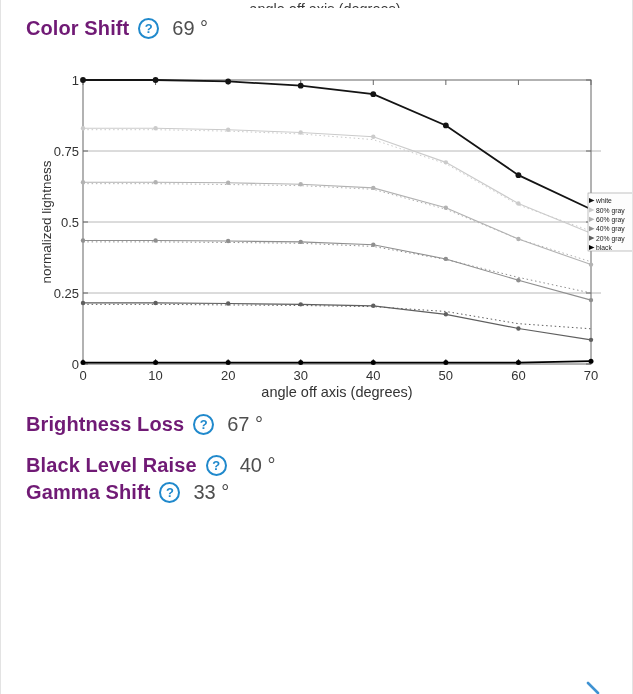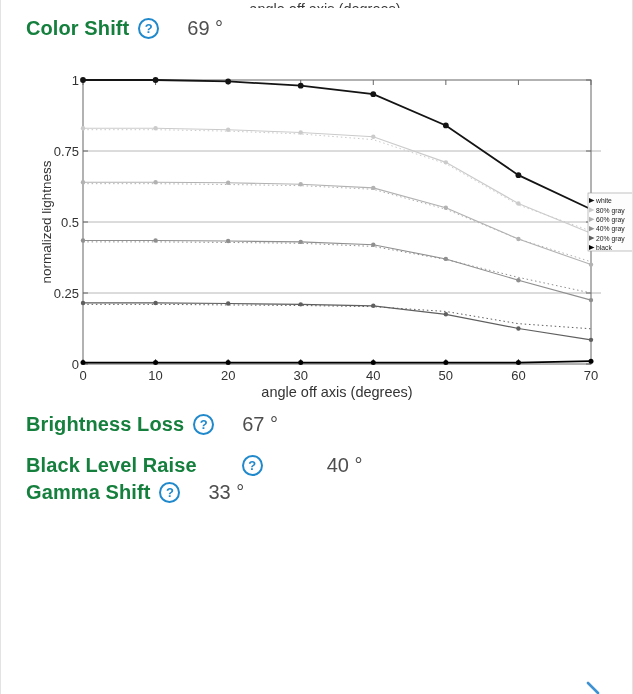--- a/index.html
+++ b/index.html
@@ -23,7 +23,7 @@
   .metric{
     position:absolute;left:25px;display:flex;align-items:center;white-space:nowrap;
   }
-  .metric .mlabel{font-size:20px;font-weight:bold;color:#15803d;letter-spacing:0.1px;}
+  .metric .mlabel{font-size:20px;font-weight:bold;color:#701a75;letter-spacing:0.1px;}
   .help{
     width:17px;height:17px;border:2.5px solid #2089cc;border-radius:50%;
     color:#2089cc;font-weight:bold;font-size:13px;line-height:17px;

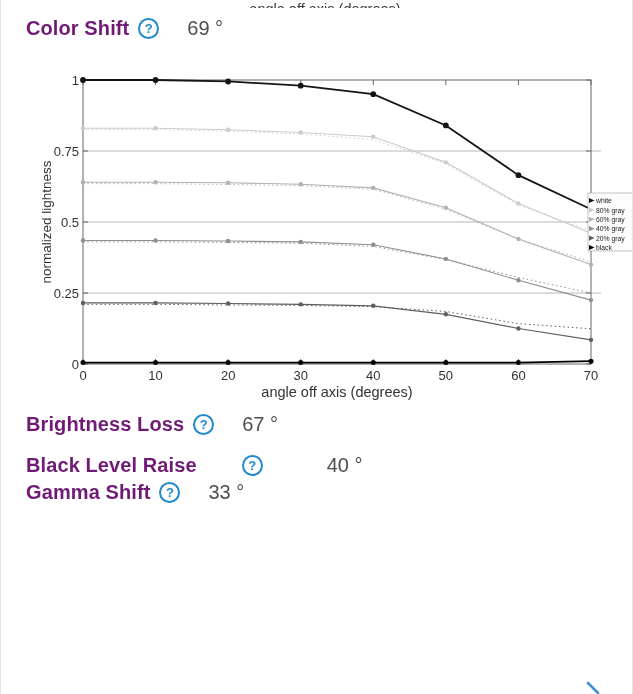--- a/index.html
+++ b/index.html
@@ -30,7 +30,7 @@
     display:flex;align-items:center;justify-content:center;
     margin-left:9px;flex:0 0 auto;cursor:pointer;
   }
-  .metric .mvalue{font-size:20px;color:#4e4e4e;margin-left:28px;font-weight:normal;}
+  .metric .mvalue{font-size:20px;color:#4e4e4e;margin-left:13px;font-weight:normal;}
   #metric-0{top:17px;}
   #metric-1{top:413px;text-align:center;}
   #metric-2{top:454px;gap:36px;}

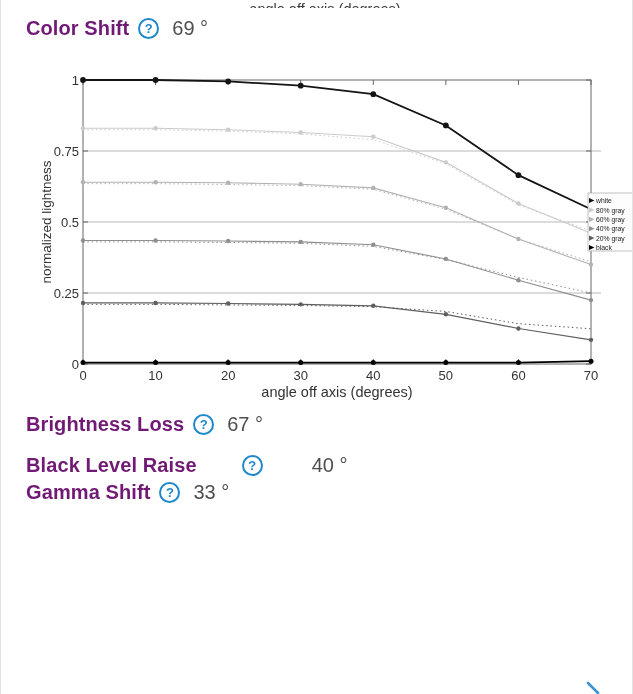--- a/index.html
+++ b/index.html
@@ -33,7 +33,7 @@
   .metric .mvalue{font-size:20px;color:#4e4e4e;margin-left:13px;font-weight:normal;}
   #metric-0{top:17px;}
   #metric-1{top:413px;text-align:center;}
-  #metric-2{top:454px;gap:36px;}
+  #metric-2{top:454px;}
   #metric-3{top:481px;}
   #chart-svg{position:absolute;top:60px;left:0;width:633px;height:342px;}
   .paragraph{

